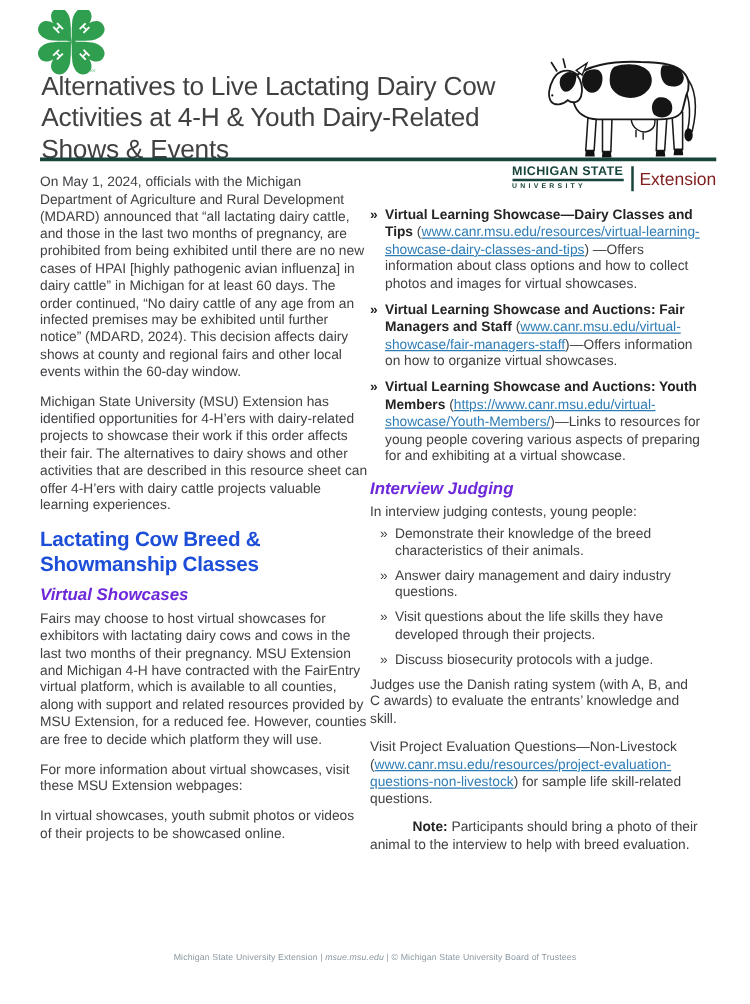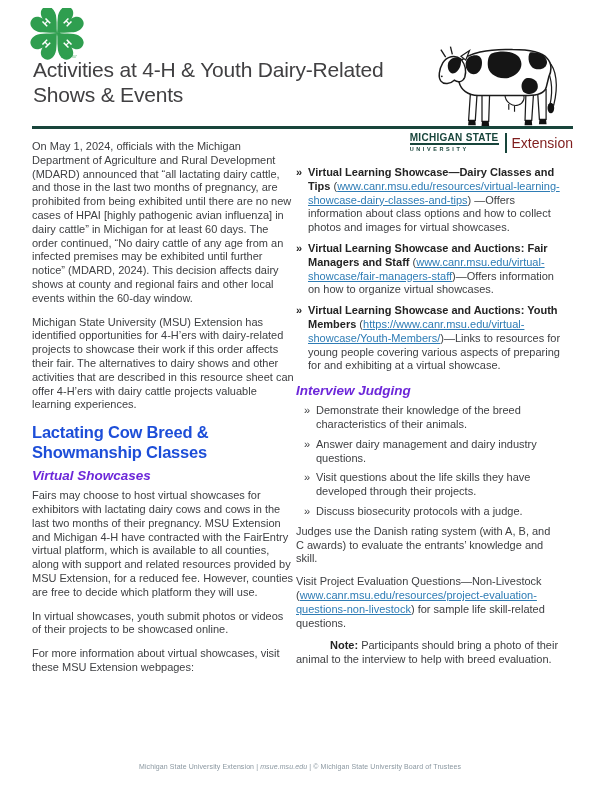--- a/index.html
+++ b/index.html
@@ -78,6 +78,7 @@
   </div>
 
   <div class="title">
+    <div>Alternatives to Live Lactating Dairy Cow</div>
     <div>Activities at 4-H &amp; Youth Dairy-Related</div>
     <div>Shows &amp; Events</div>
   </div>

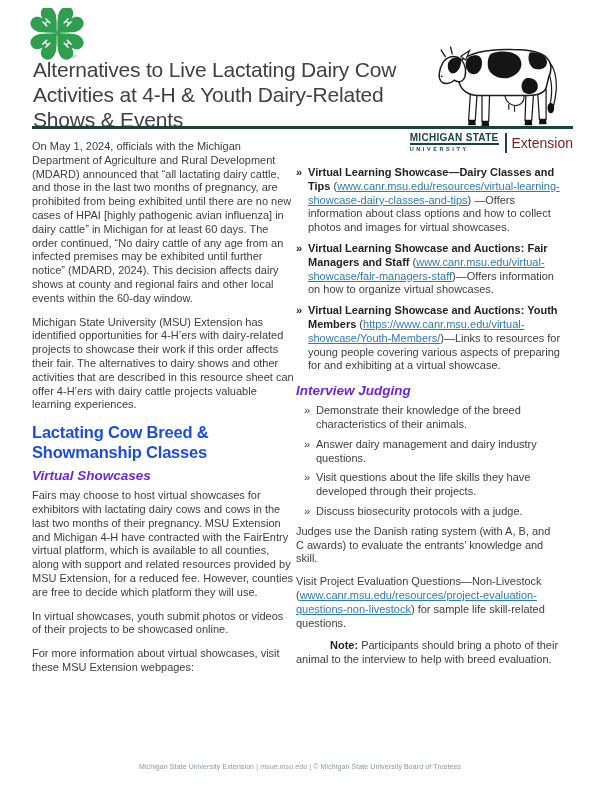--- a/index.html
+++ b/index.html
@@ -160,6 +160,7 @@
 
       <h3 class="sub" style="margin-top:10px;">Interview Judging</h3>
 
+      <p class="body" style="margin-bottom:3px;">In interview judging contests, young people:</p>
 
       <div class="iv-bullets">
         <div class="bullet">

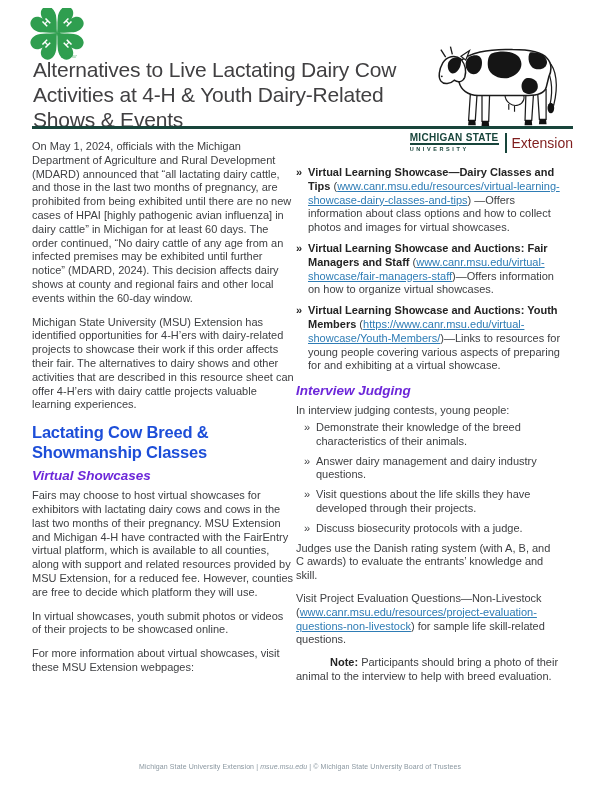--- a/index.html
+++ b/index.html
@@ -136,8 +136,8 @@
       <h2 class="section">Lactating Cow Breed &amp; Showmanship Classes</h2>
       <h3 class="sub">Virtual Showcases</h3>
       <p class="body">Fairs may choose to host virtual showcases for exhibitors with lactating dairy cows and cows in the last two months of their pregnancy. MSU Extension and Michigan 4-H have contracted with the FairEntry virtual platform, which is available to all counties, along with support and related resources provided by MSU Extension, for a reduced fee. However, counties are free to decide which platform they will use.</p>
+      <p class="body">For more information about virtual showcases, visit these MSU Extension webpages:</p>
       <p class="body">In virtual showcases, youth submit photos or videos of their projects to be showcased online.</p>
-      <p class="body">For more information about virtual showcases, visit these MSU Extension webpages:</p>
     </div>
 
     <div class="col-right">

